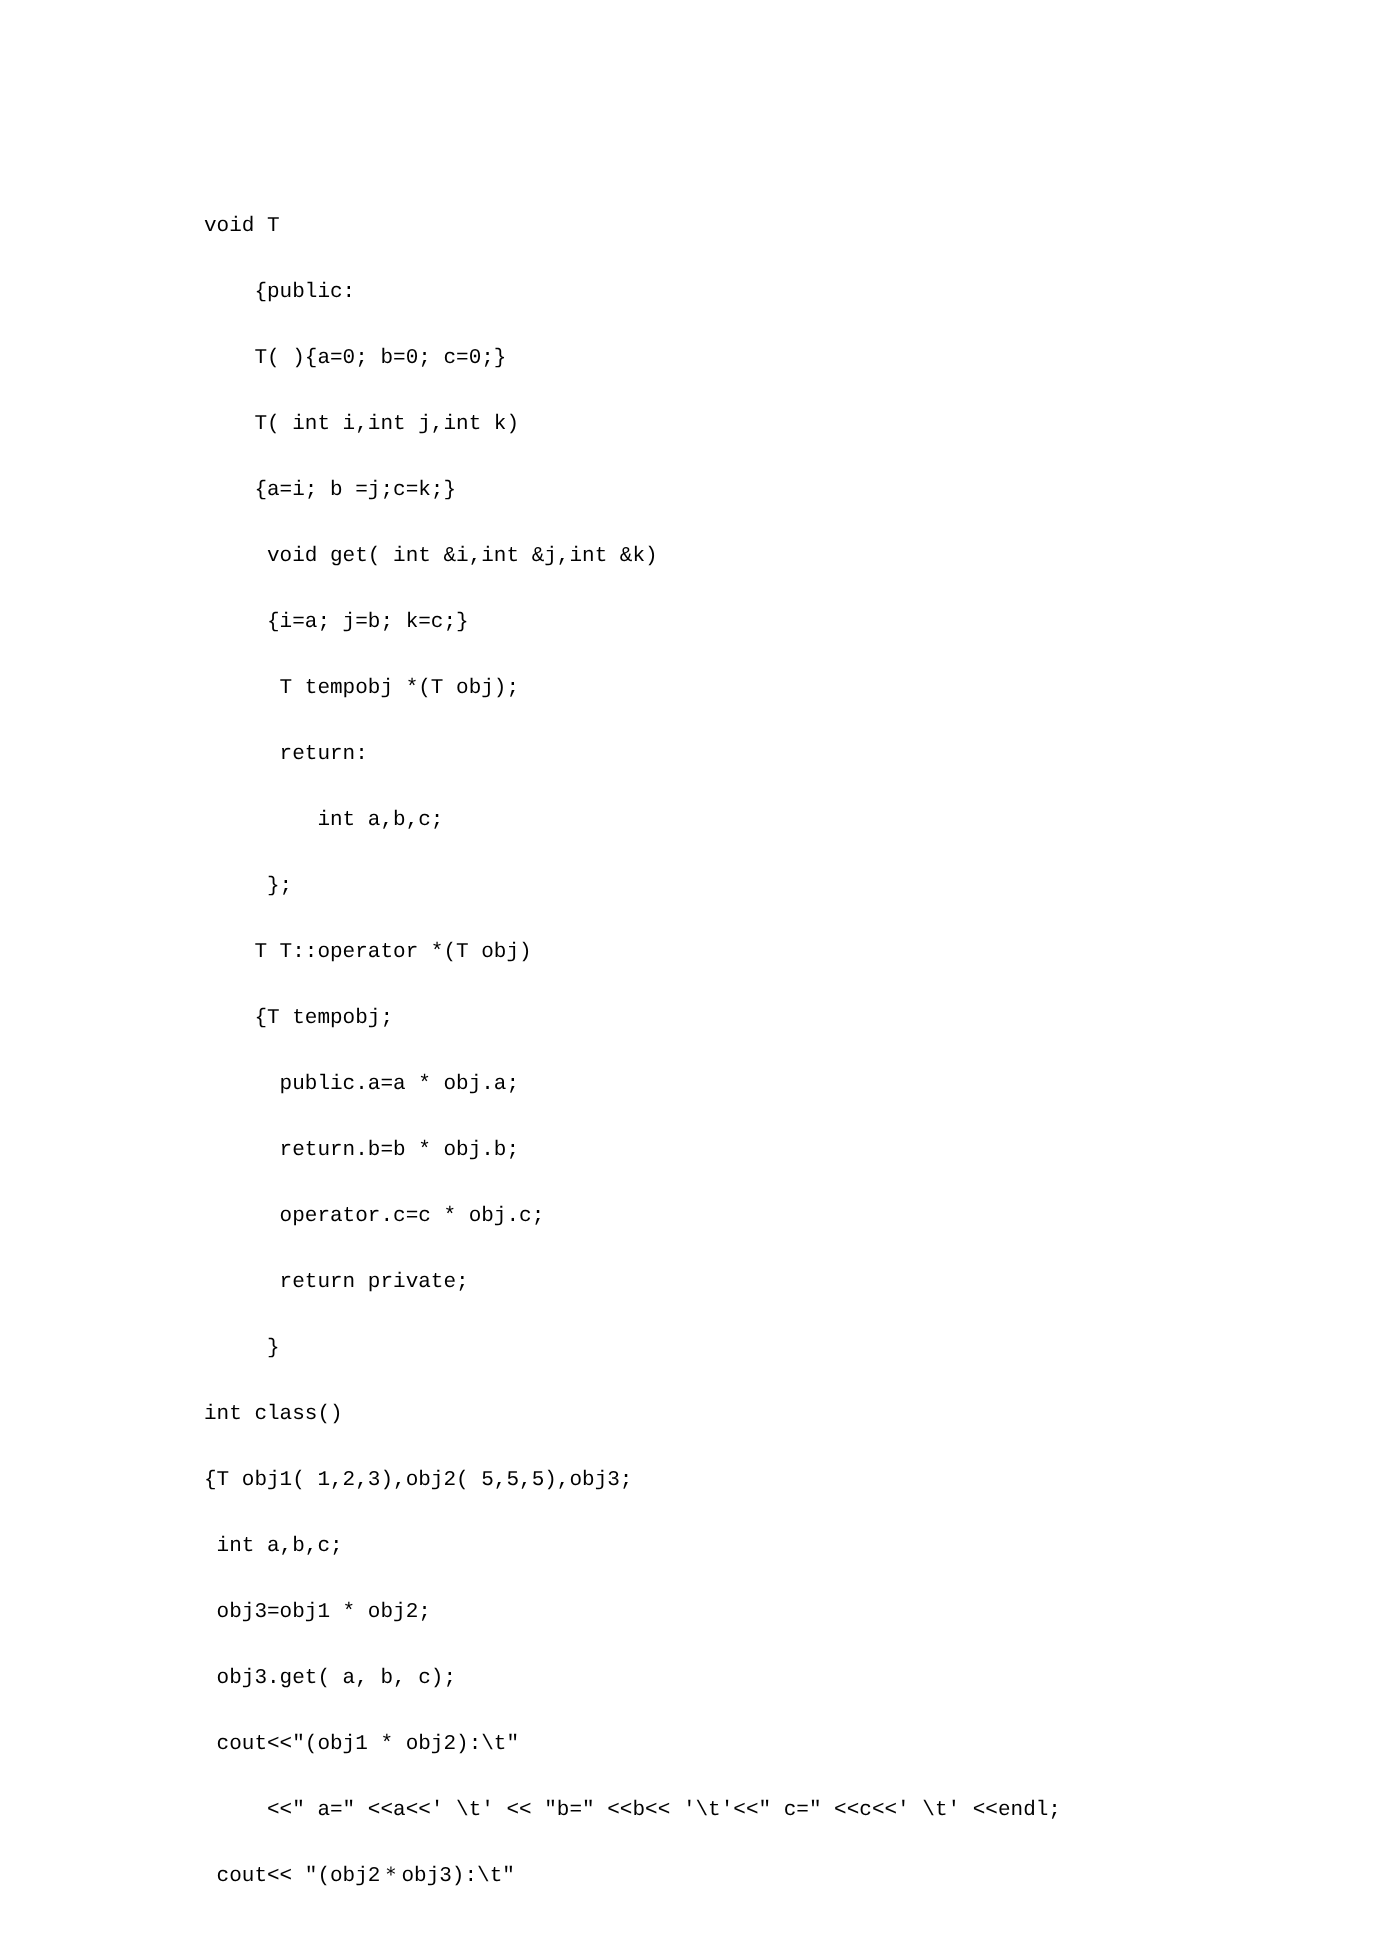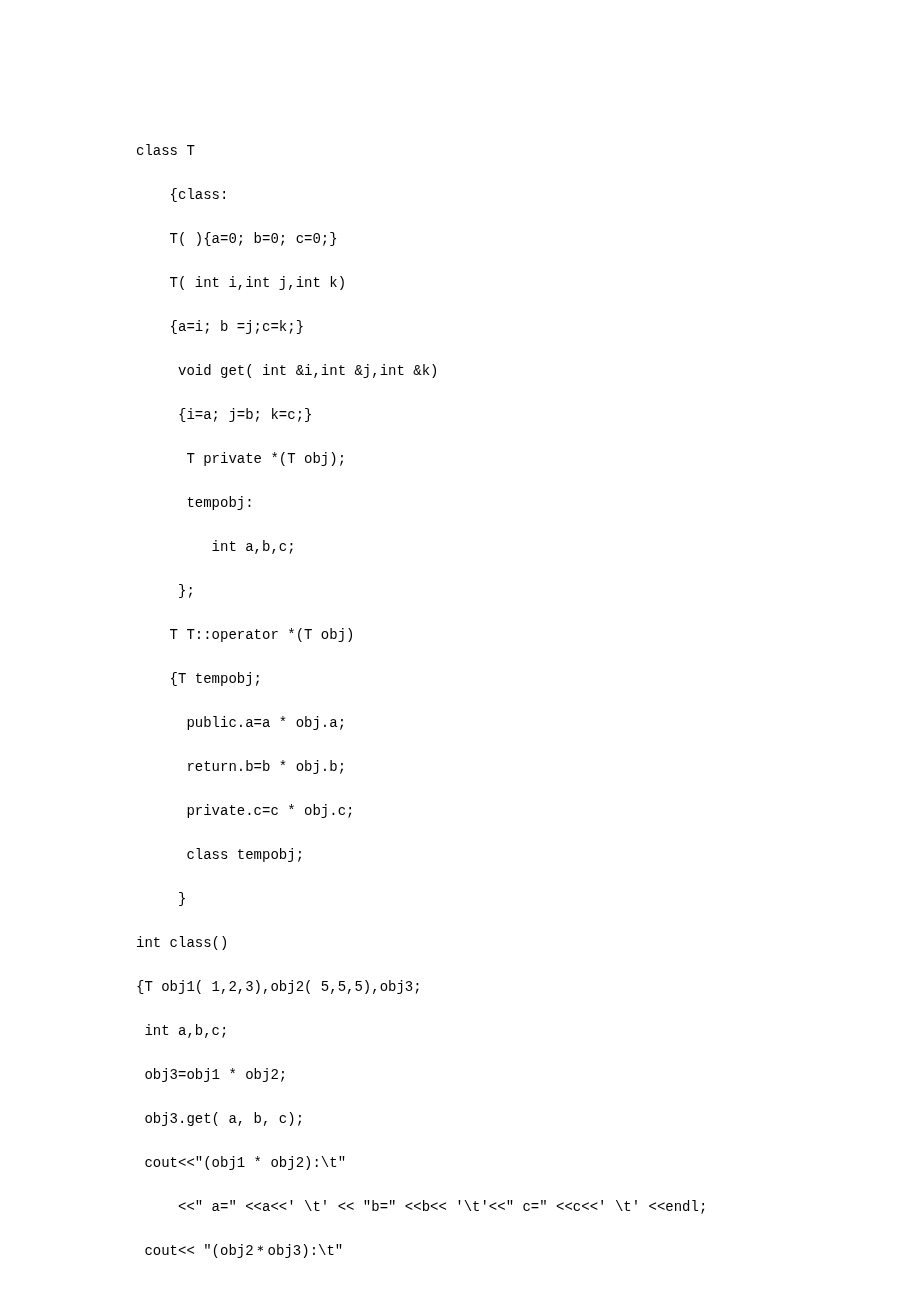--- a/index.html
+++ b/index.html
@@ -23,7 +23,7 @@
 <body>
 
 <div class="page">
-<div>class T</div>
+<div>void T</div>
 <div>    {class:</div>
 <div>    T( ){a=0; b=0; c=0;}</div>
 <div>    T( int i,int j,int k)</div>

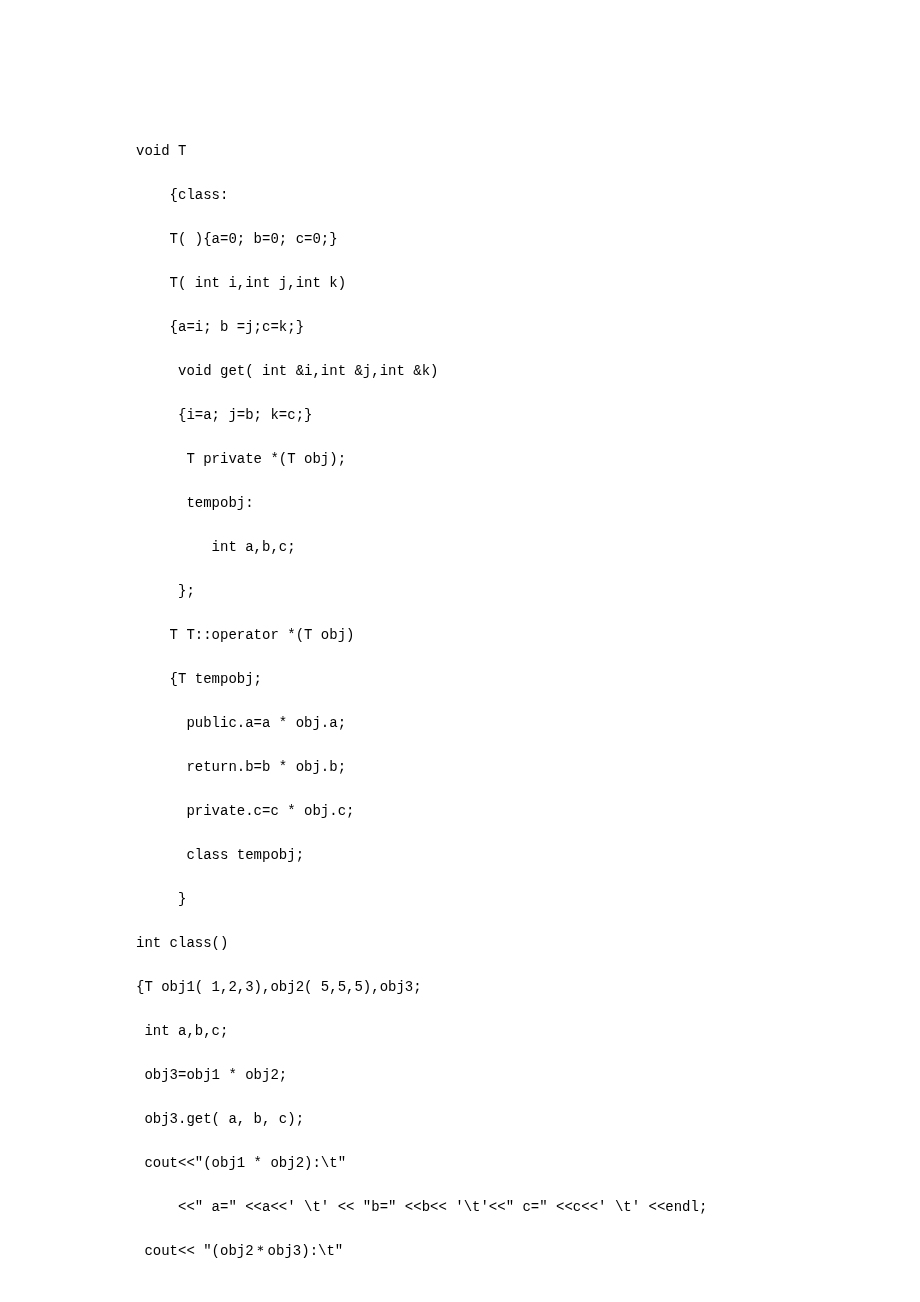--- a/index.html
+++ b/index.html
@@ -24,7 +24,7 @@
 
 <div class="page">
 <div>void T</div>
-<div>    {class:</div>
+<div>    {public:</div>
 <div>    T( ){a=0; b=0; c=0;}</div>
 <div>    T( int i,int j,int k)</div>
 <div>    {a=i; b =j;c=k;}</div>

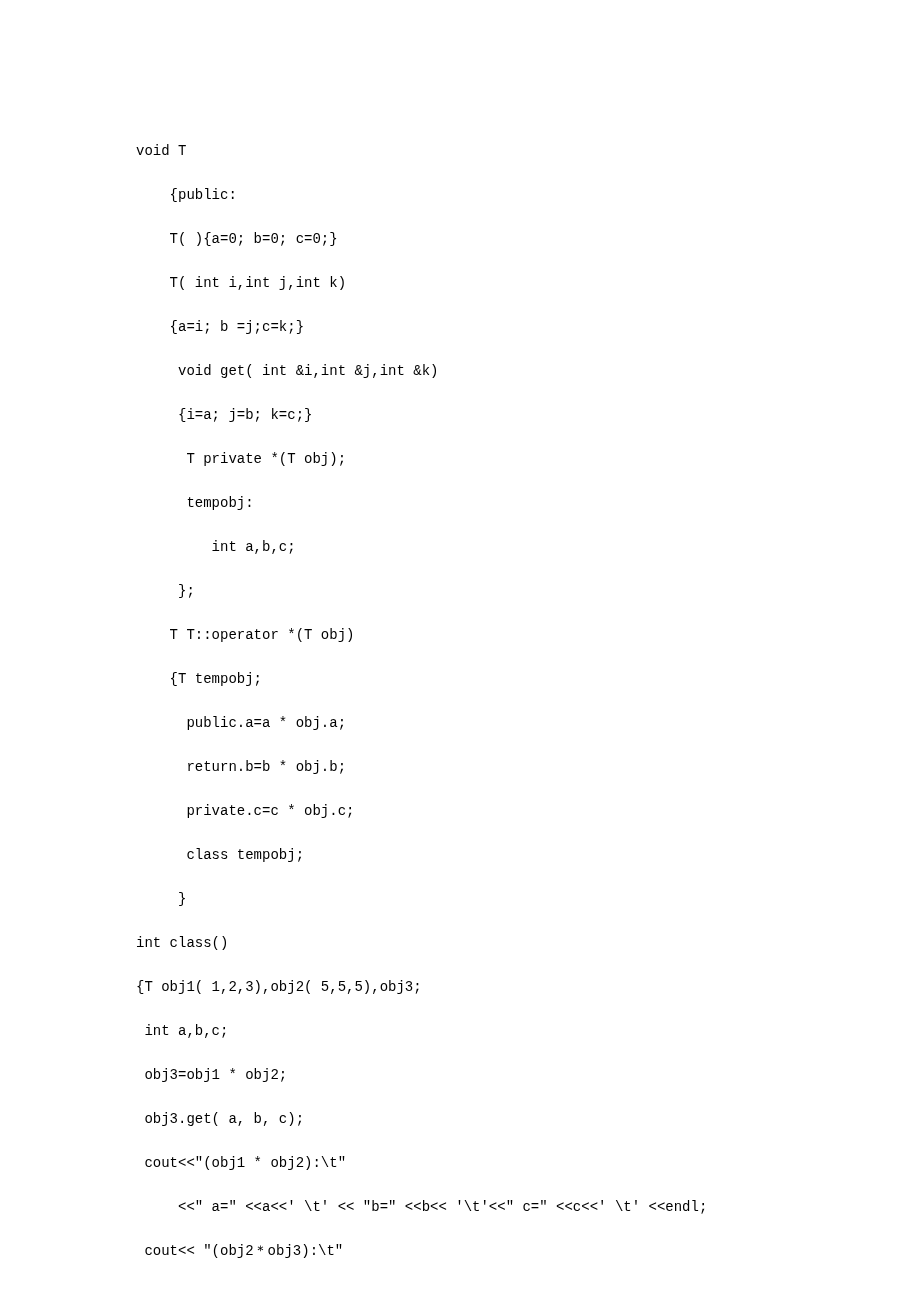--- a/index.html
+++ b/index.html
@@ -30,7 +30,7 @@
 <div>    {a=i; b =j;c=k;}</div>
 <div>     void get( int &amp;i,int &amp;j,int &amp;k)</div>
 <div>     {i=a; j=b; k=c;}</div>
-<div>      T private *(T obj);</div>
+<div>      T tempobj *(T obj);</div>
 <div>      tempobj:</div>
 <div>         int a,b,c;</div>
 <div>     };</div>

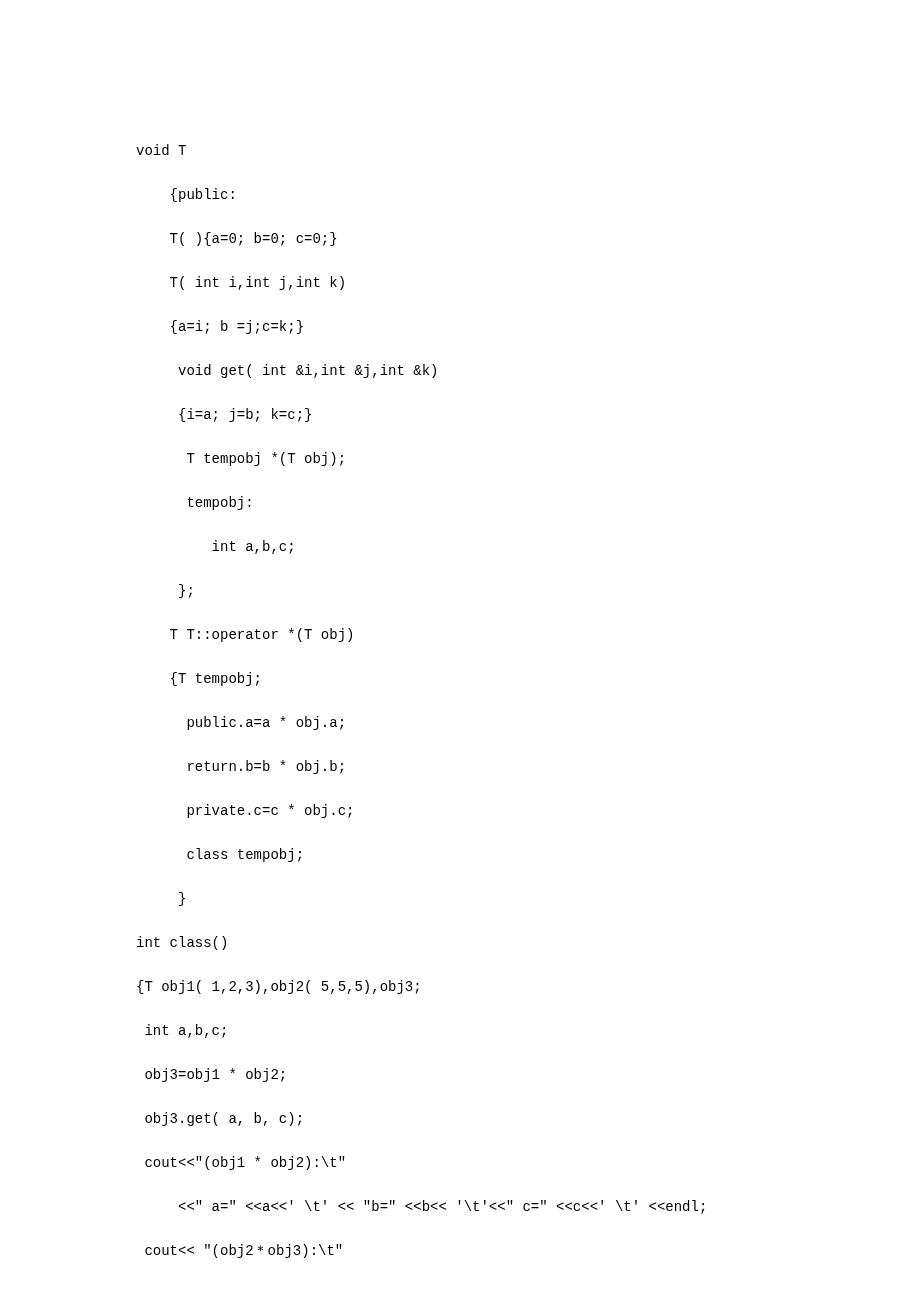--- a/index.html
+++ b/index.html
@@ -31,7 +31,7 @@
 <div>     void get( int &amp;i,int &amp;j,int &amp;k)</div>
 <div>     {i=a; j=b; k=c;}</div>
 <div>      T tempobj *(T obj);</div>
-<div>      tempobj:</div>
+<div>      return:</div>
 <div>         int a,b,c;</div>
 <div>     };</div>
 <div>    T T::operator *(T obj)</div>

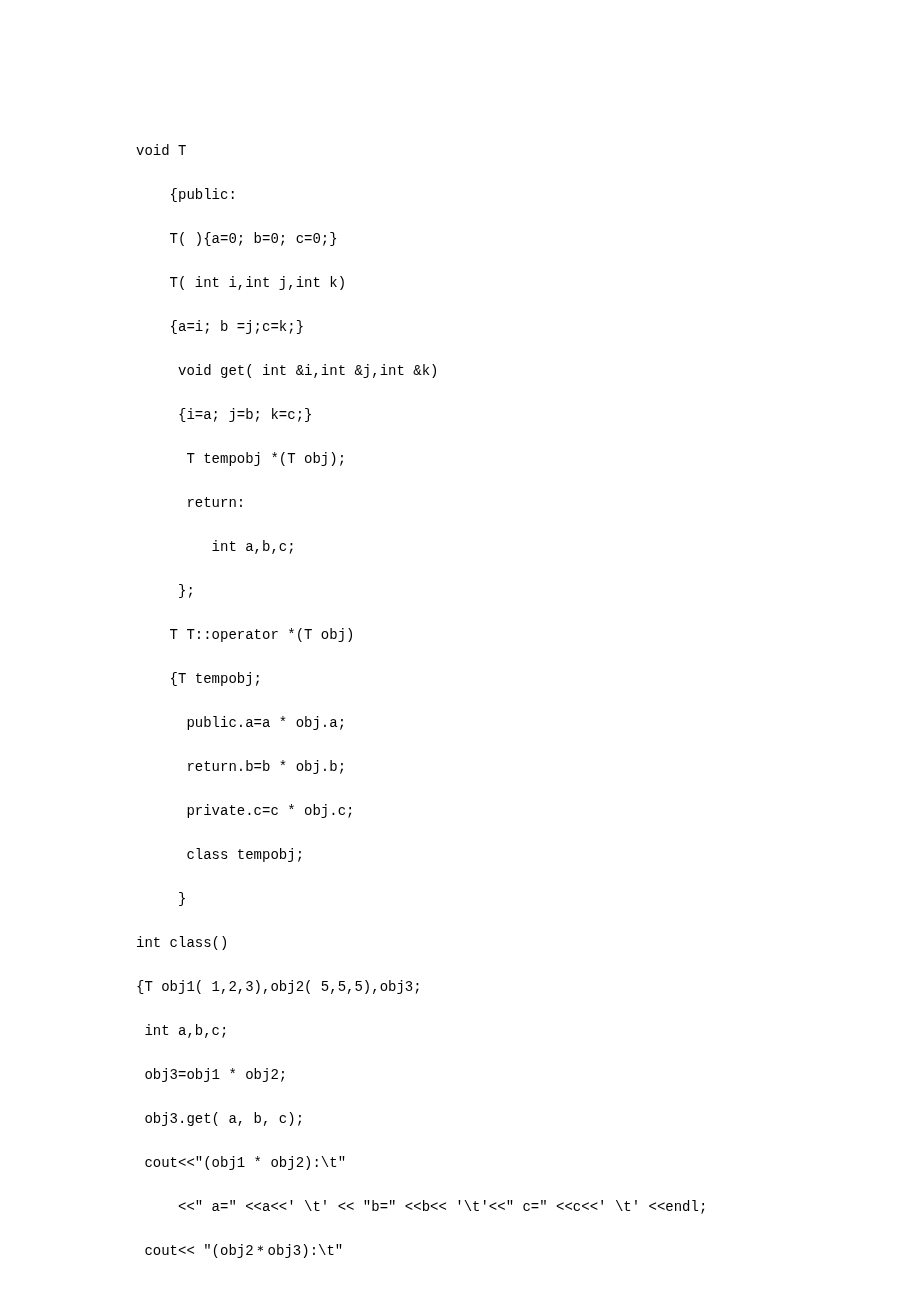--- a/index.html
+++ b/index.html
@@ -38,7 +38,7 @@
 <div>    {T tempobj;</div>
 <div>      public.a=a * obj.a;</div>
 <div>      return.b=b * obj.b;</div>
-<div>      private.c=c * obj.c;</div>
+<div>      operator.c=c * obj.c;</div>
 <div>      class tempobj;</div>
 <div>     }</div>
 <div>int class()</div>

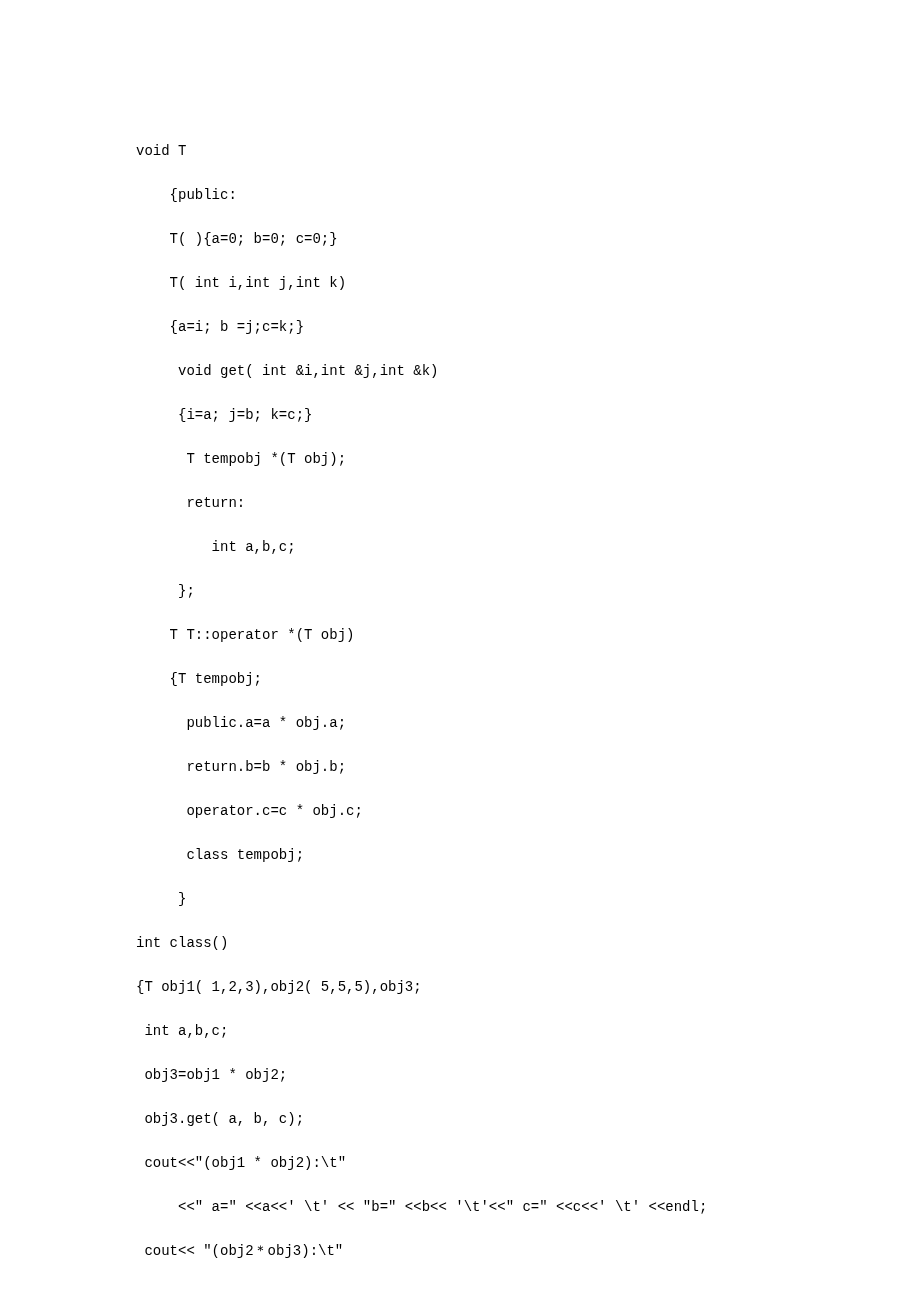--- a/index.html
+++ b/index.html
@@ -39,7 +39,7 @@
 <div>      public.a=a * obj.a;</div>
 <div>      return.b=b * obj.b;</div>
 <div>      operator.c=c * obj.c;</div>
-<div>      class tempobj;</div>
+<div>      return private;</div>
 <div>     }</div>
 <div>int class()</div>
 <div>{T obj1( 1,2,3),obj2( 5,5,5),obj3;</div>

